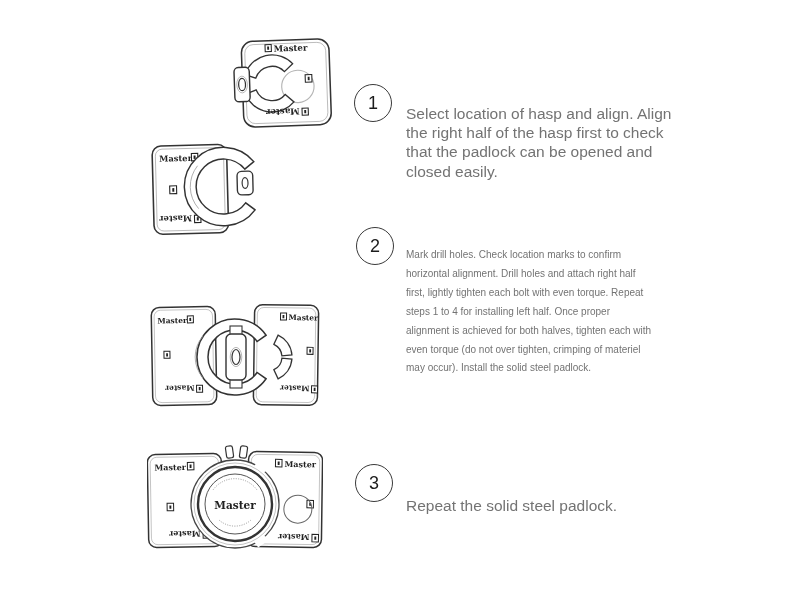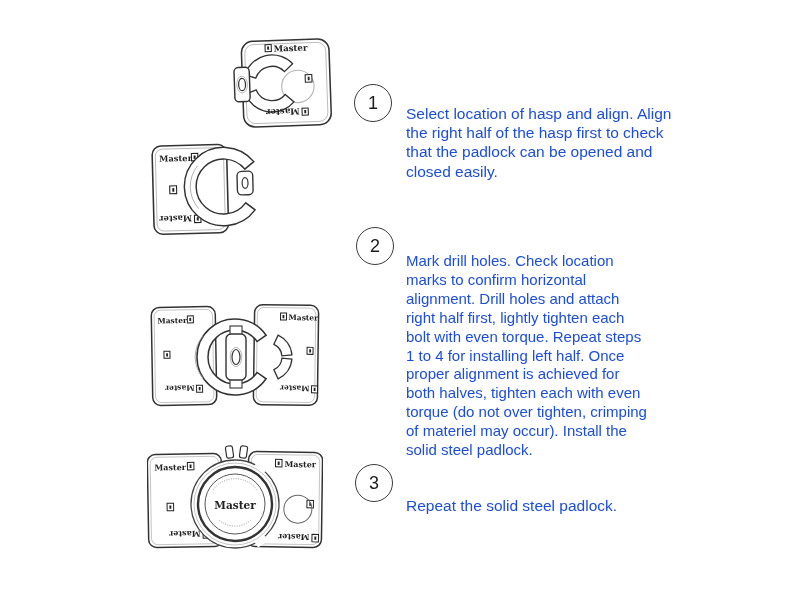--- a/index.html
+++ b/index.html
@@ -15,7 +15,7 @@
     font-size:18px;color:#1c1c1c;background:#fff;box-sizing:border-box;
   }
   .step-text{
-    position:absolute;font-size:15.5px;line-height:19.2px;color:#1d4ed8;
+    position:absolute;font-size:15.5px;line-height:19.2px;color:#737373;
     letter-spacing:0px;
   }
   .t1{left:406px;top:104px;width:272px;}

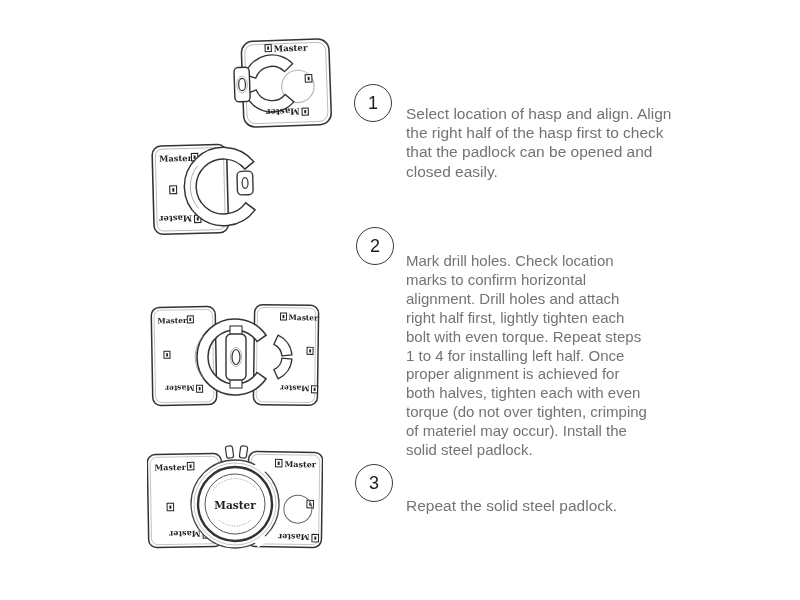--- a/index.html
+++ b/index.html
@@ -19,7 +19,7 @@
     letter-spacing:0px;
   }
   .t1{left:406px;top:104px;width:272px;}
-  .t2{left:406px;top:252px;width:246px;font-size:15px;line-height:18.9px;}
+  .t2{left:406px;top:246px;width:246px;font-size:10px;line-height:18.9px;}
   .t3{left:406px;top:496px;width:270px;}
   .b1{left:354px;top:84px;}
   .b2{left:356px;top:227px;}

